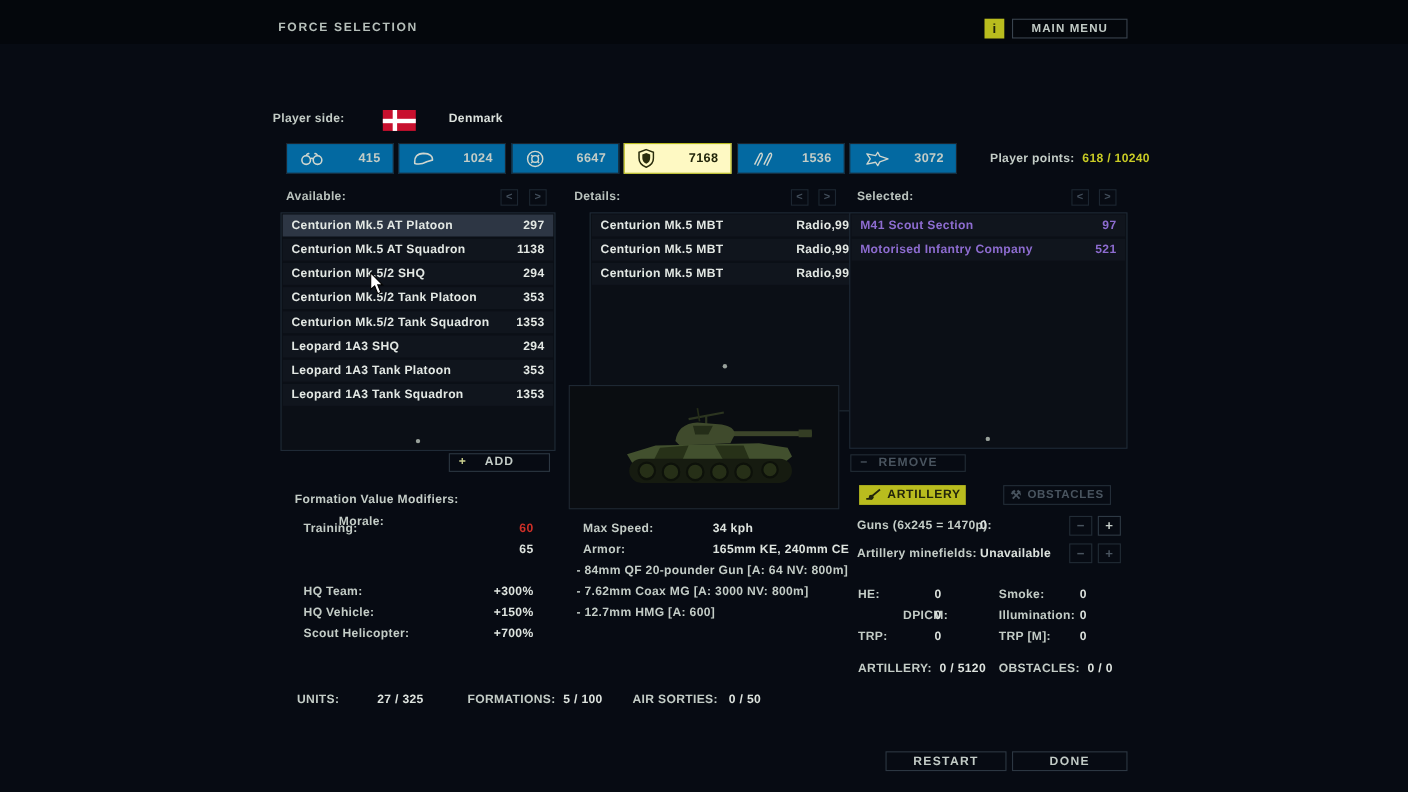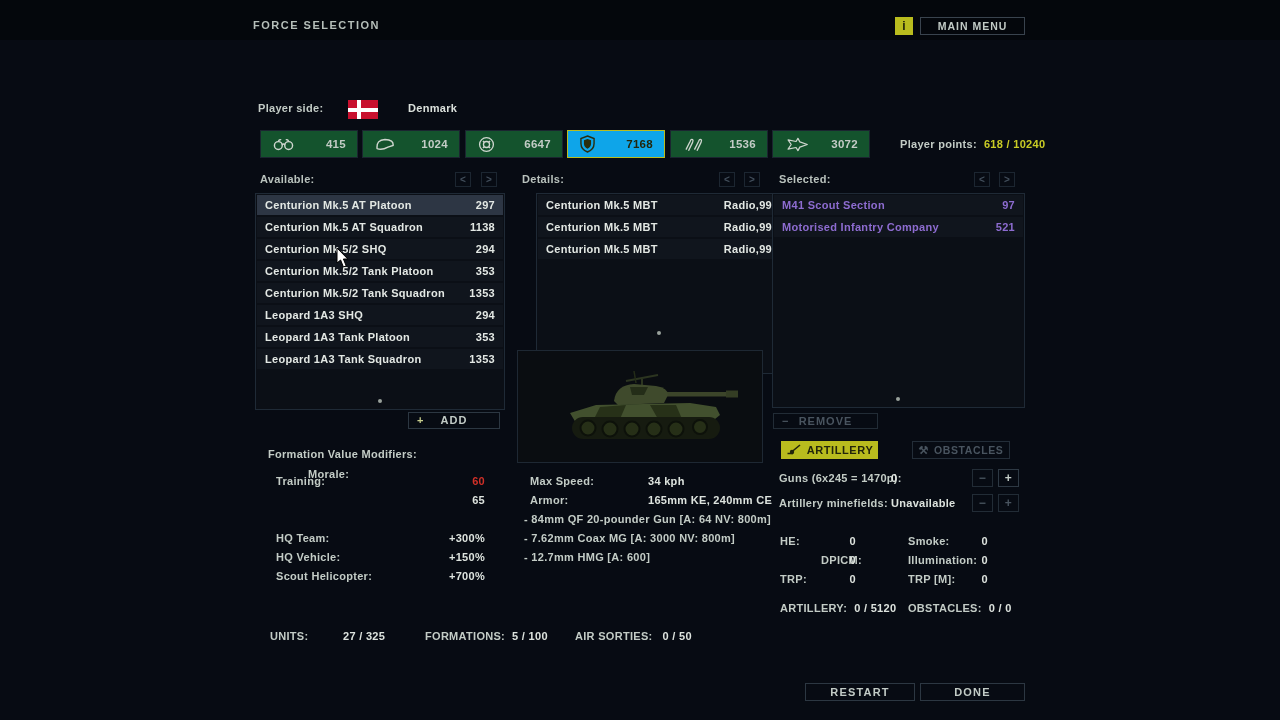--- a/index.html
+++ b/index.html
@@ -80,7 +80,7 @@
   <div class="main-menu-btn">MAIN MENU</div>
 </div>
 
-<div class="abs" style="left:258px;top:102px;">Player side:</div>
+<div class="abs" style="left:248px;top:102px;">Player side:</div>
 <div class="flag">
   <div class="cross-v"></div>
   <div class="cross-h"></div>

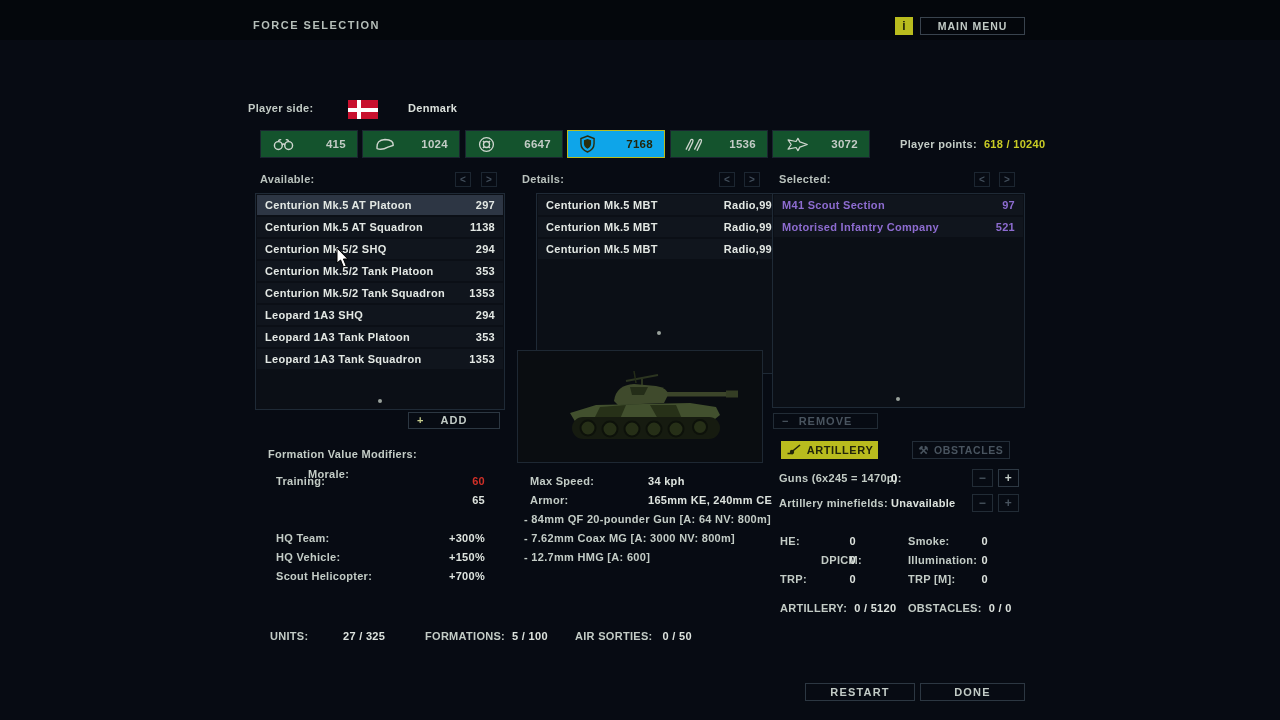--- a/index.html
+++ b/index.html
@@ -26,7 +26,7 @@
   .flag .cross-h { position:absolute; left:0; top:7.5px; width:30px; height:4px; background:#fff; }
 
   
-  .cat-btn { position:absolute; top:130px; width:98px; height:28px; background:#14532d;
+  .cat-btn { position:absolute; top:130px; width:98px; height:28px; background:#0369a1;
     border:1px solid #1b2530; display:flex; align-items:center; color:#c3ccc6; }
   .cat-btn .ic { margin-left:12px; display:flex; align-items:center; color:#cfd6cf; }
   .cat-btn .val { position:absolute; right:11px; font-size:11.5px; }

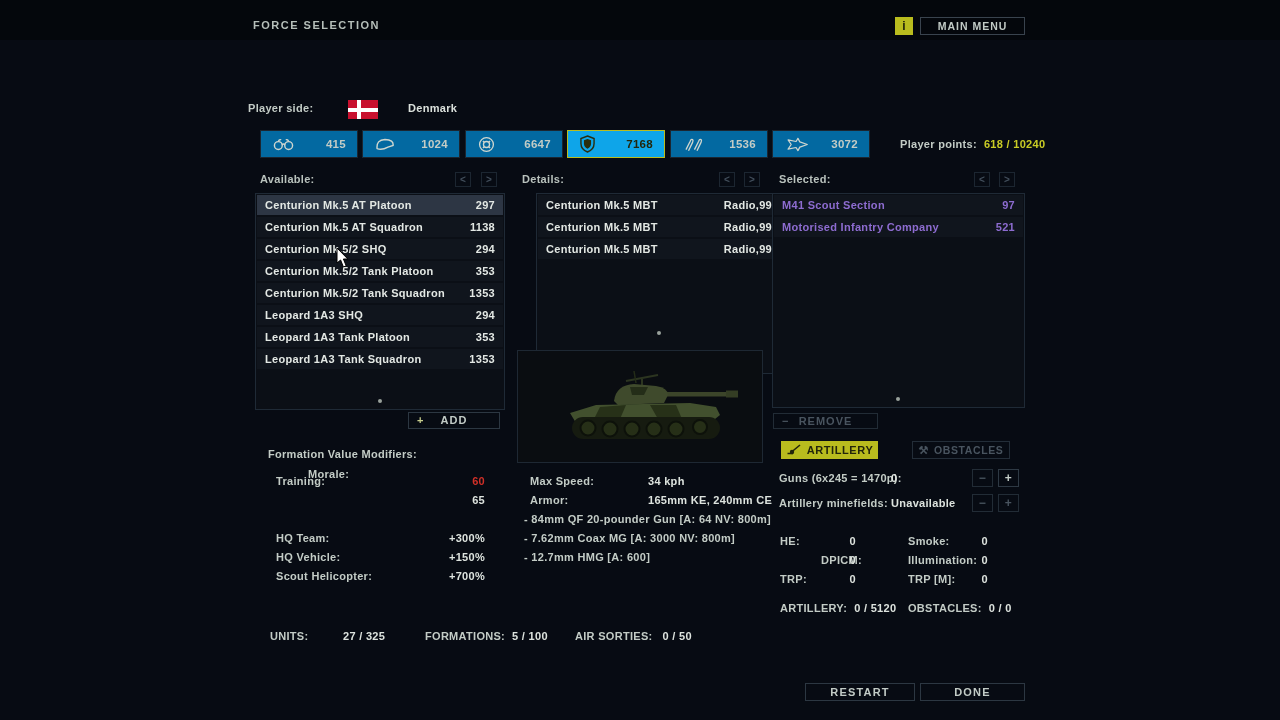--- a/index.html
+++ b/index.html
@@ -30,7 +30,7 @@
     border:1px solid #1b2530; display:flex; align-items:center; color:#c3ccc6; }
   .cat-btn .ic { margin-left:12px; display:flex; align-items:center; color:#cfd6cf; }
   .cat-btn .val { position:absolute; right:11px; font-size:11.5px; }
-  .cat-btn.sel { background:#0ea5e9; border-color:#b9bc1e; color:#23260b; }
+  .cat-btn.sel { background:#fef9c3; border-color:#b9bc1e; color:#23260b; }
   .cat-btn.sel .ic { color:#2a2d0d; }
 
   

